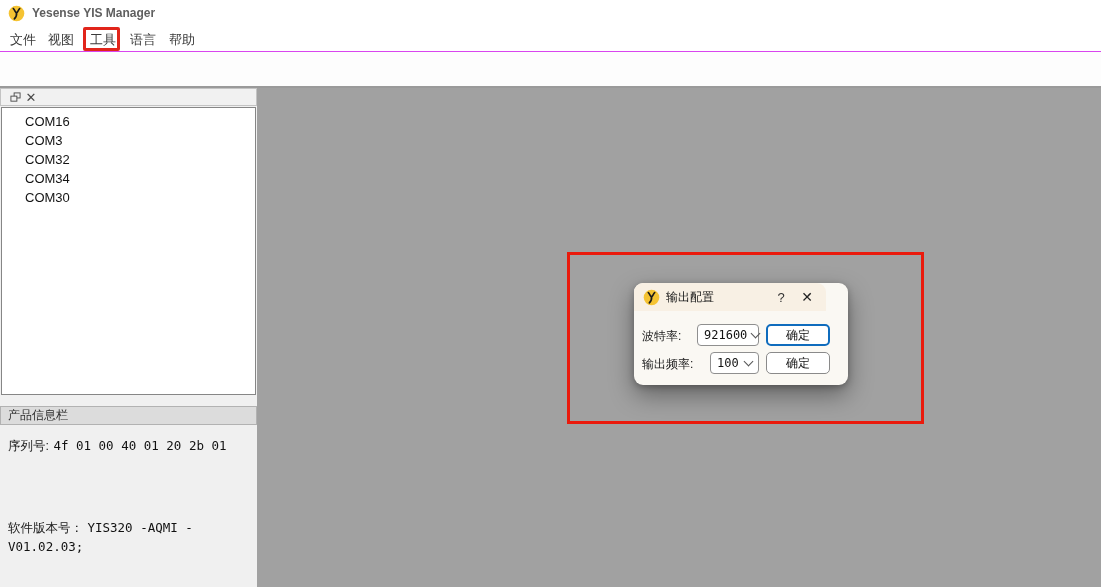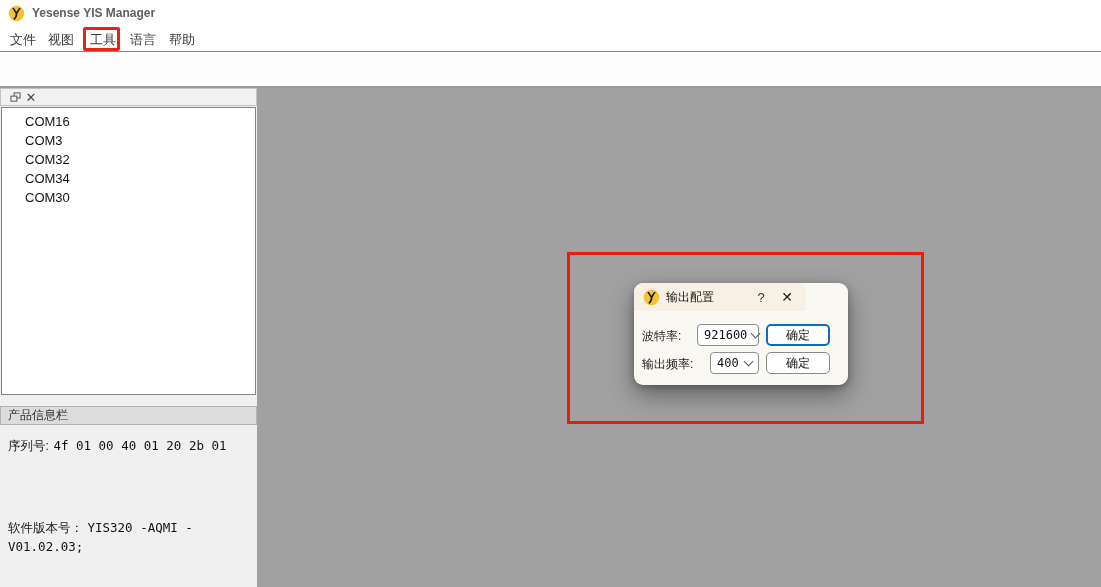--- a/index.html
+++ b/index.html
@@ -53,7 +53,7 @@
 
   
   .dialog { position:absolute; left:634px; top:283px; width:214px; height:102px; background:#faf8f3; border-radius:9px; box-shadow:0 10px 24px rgba(0,0,0,.38), 0 2px 6px rgba(0,0,0,.25); }
-  .dialog-titlebar { position:absolute; left:0; top:0; width:172px; height:28px; background:#f8f0e4; border-radius:9px 9px 0 0; display:flex; align-items:center; }
+  .dialog-titlebar { position:absolute; left:0; top:0; width:192px; height:28px; background:#f8f0e4; border-radius:9px 9px 0 0; display:flex; align-items:center; }
   .dialog-logo { width:17px; height:17px; margin-left:9px; }
   .dialog-title { font-size:12px; color:#161616; margin-left:6px; flex:1; }
   .dlg-help { width:22px; text-align:center; font-size:13px; color:#333; cursor:pointer; }

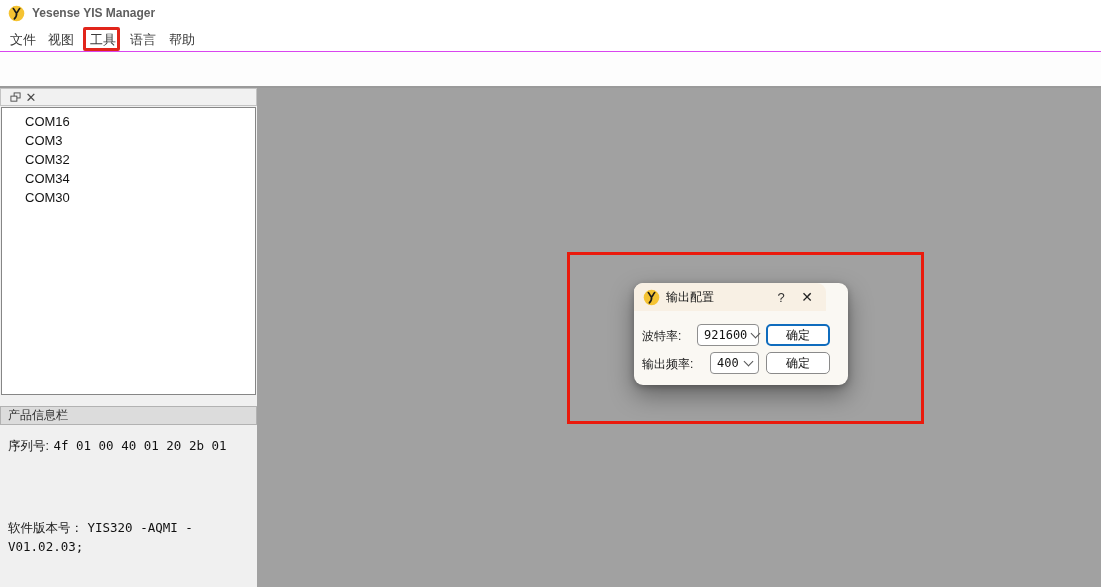--- a/index.html
+++ b/index.html
@@ -228,7 +228,7 @@
 
   <span class="dlg-label" style="left:8px; top:73px;">输出频率:</span>
   <div class="dlg-combo mono" style="left:76px; top:69px; width:49px;">
-    <span>400</span>
+    <span>100</span>
     <span class="chev"></span>
   </div>
   <button class="dlg-btn normal" style="left:132px; top:69px;">确定</button>

